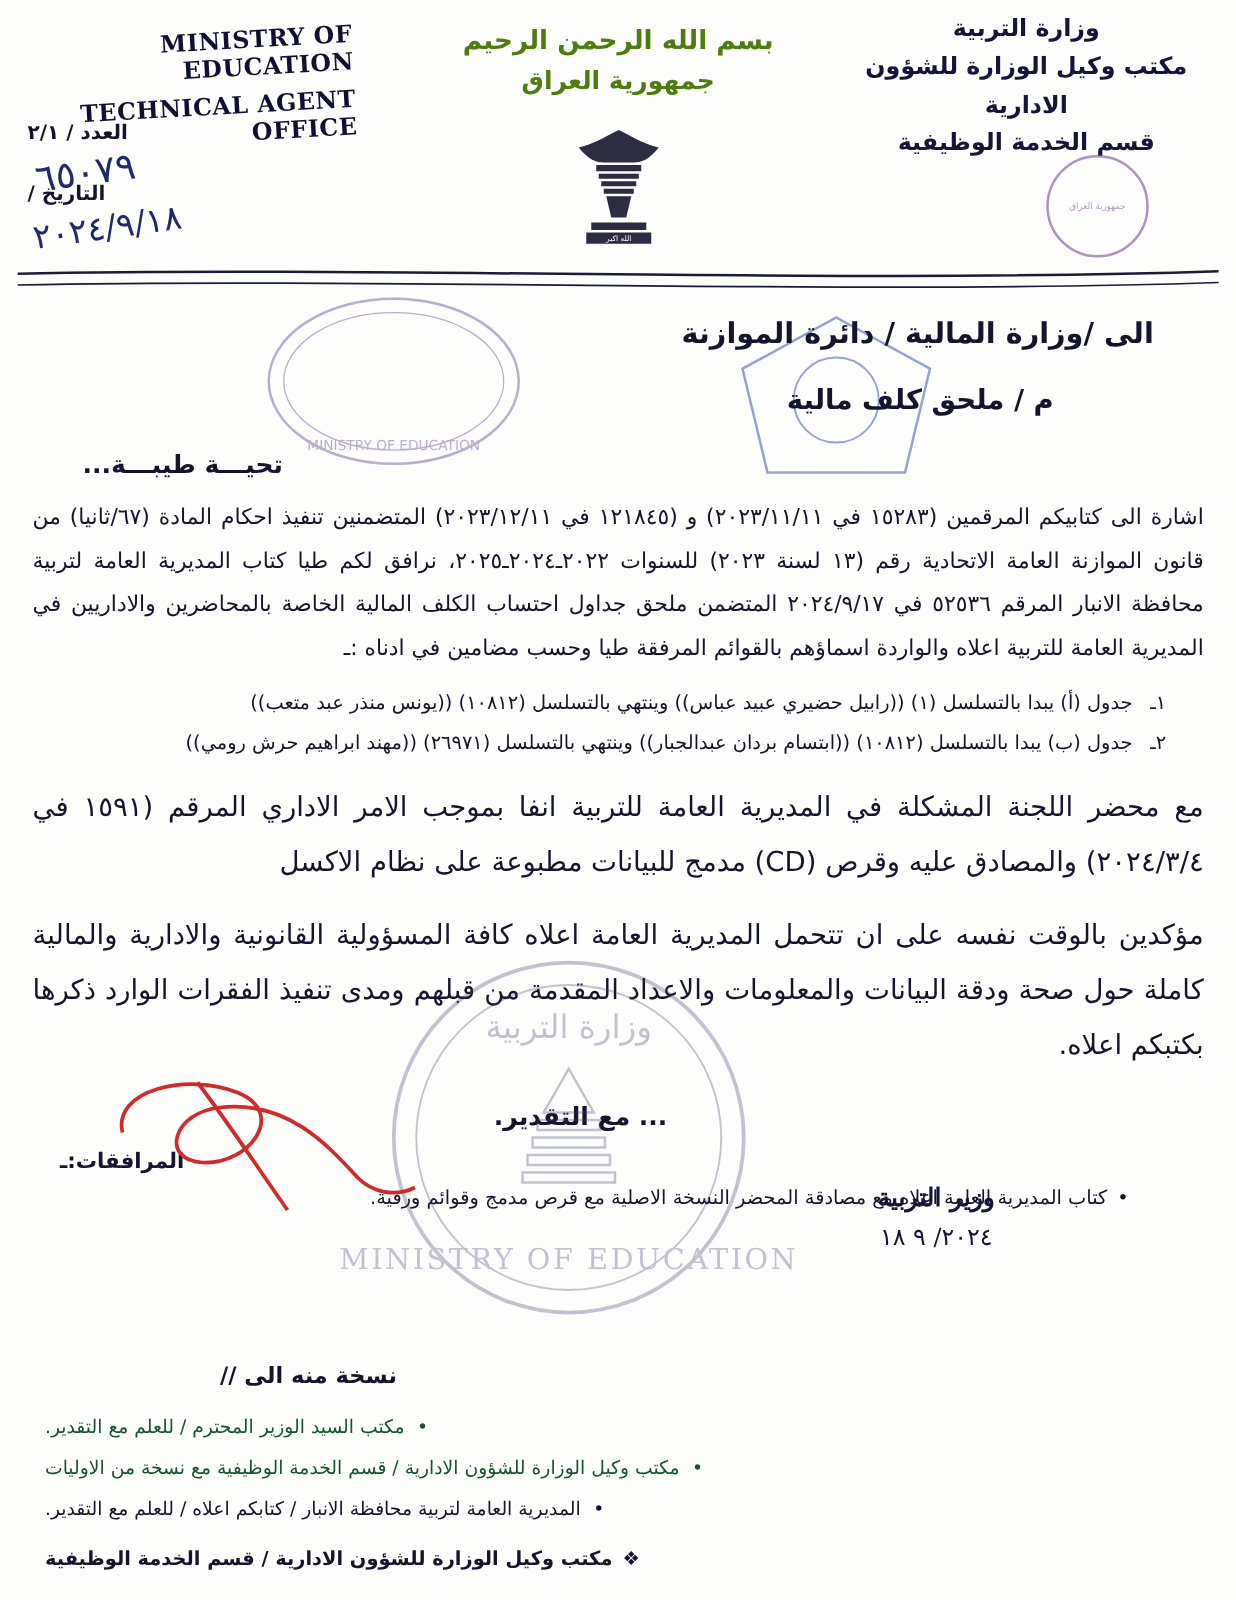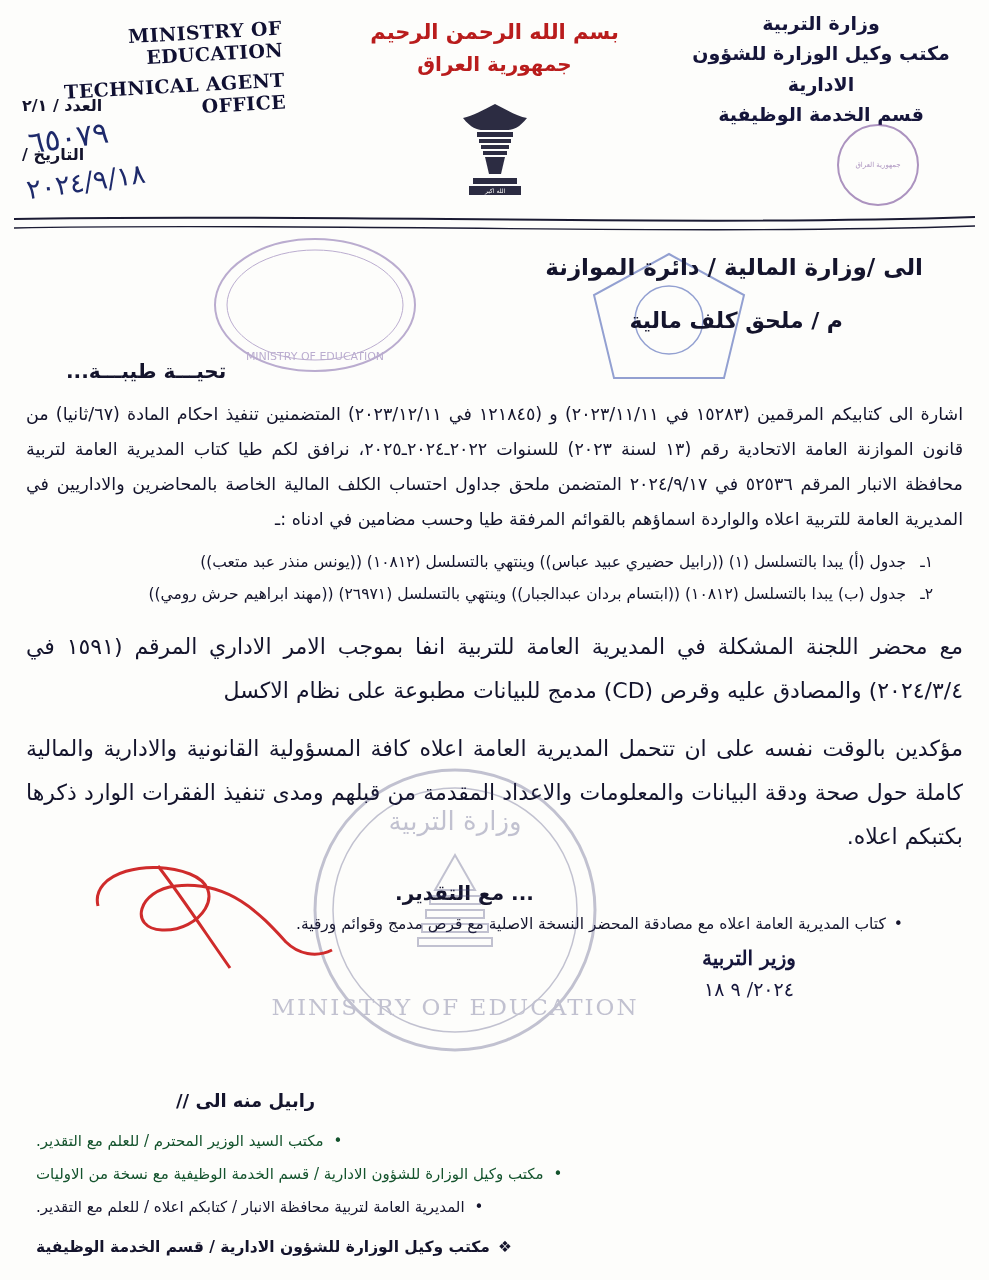--- a/index.html
+++ b/index.html
@@ -42,7 +42,7 @@
 
   .bism{
     position:absolute;left:0;right:0;top:16px;text-align:center;
-    font-size:21px;font-weight:700;line-height:1.55;color:#b91c1c;
+    font-size:21px;font-weight:700;line-height:1.55;color:#4d7c0f;
   }
   .bism .b2{font-size:20px;}
 

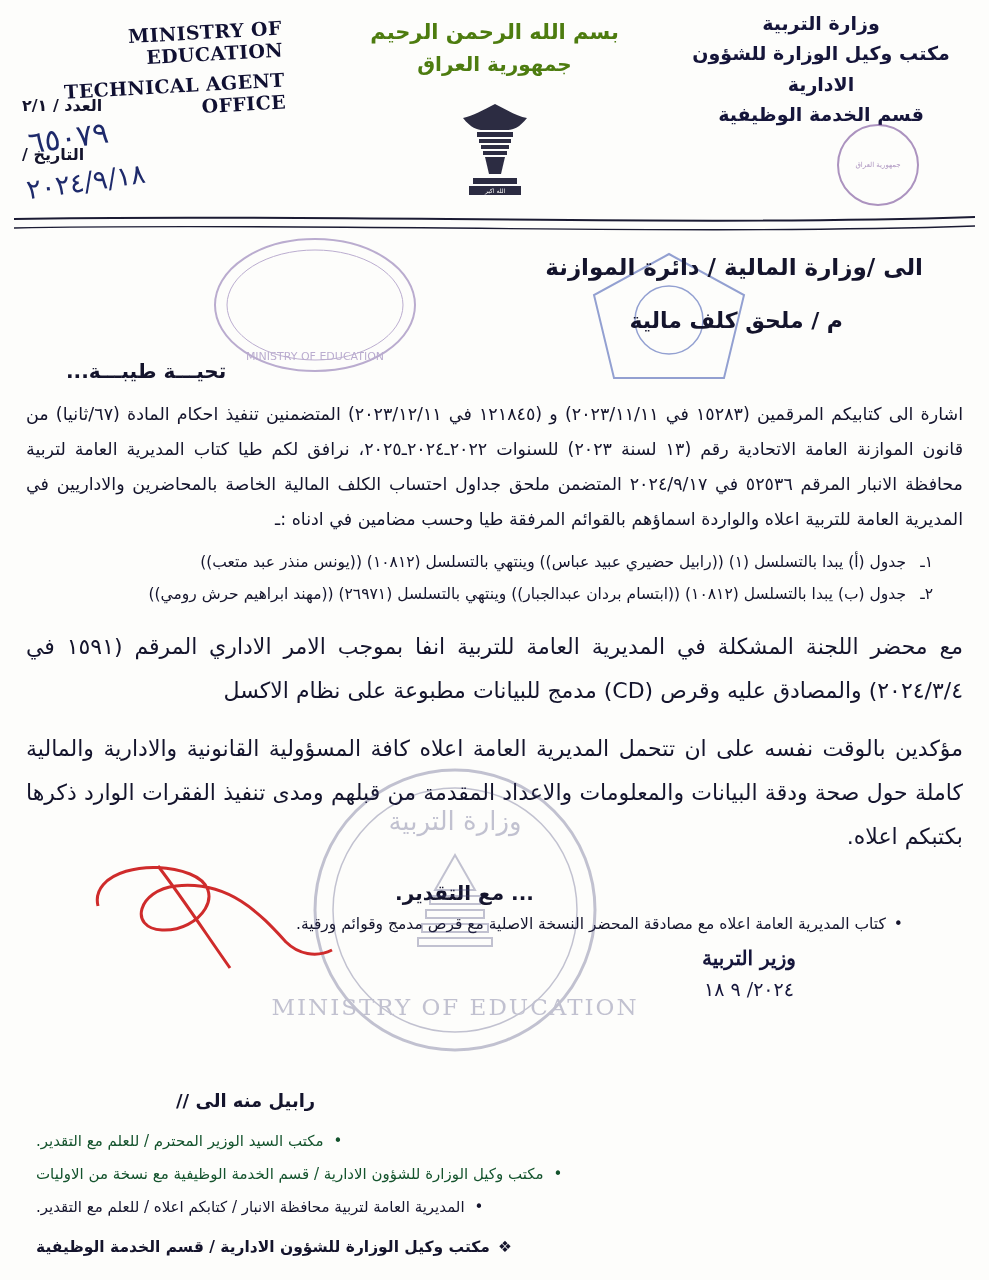--- a/index.html
+++ b/index.html
@@ -229,6 +229,7 @@
 
     <div class="thanks">... مع التقدير.</div>
 
+    <div class="attach-title">المرافقات:ـ</div>
     <ul class="attach">
       <li>كتاب المديرية العامة اعلاه مع مصادقة المحضر النسخة الاصلية مع قرص مدمج وقوائم ورقية.</li>
     </ul>

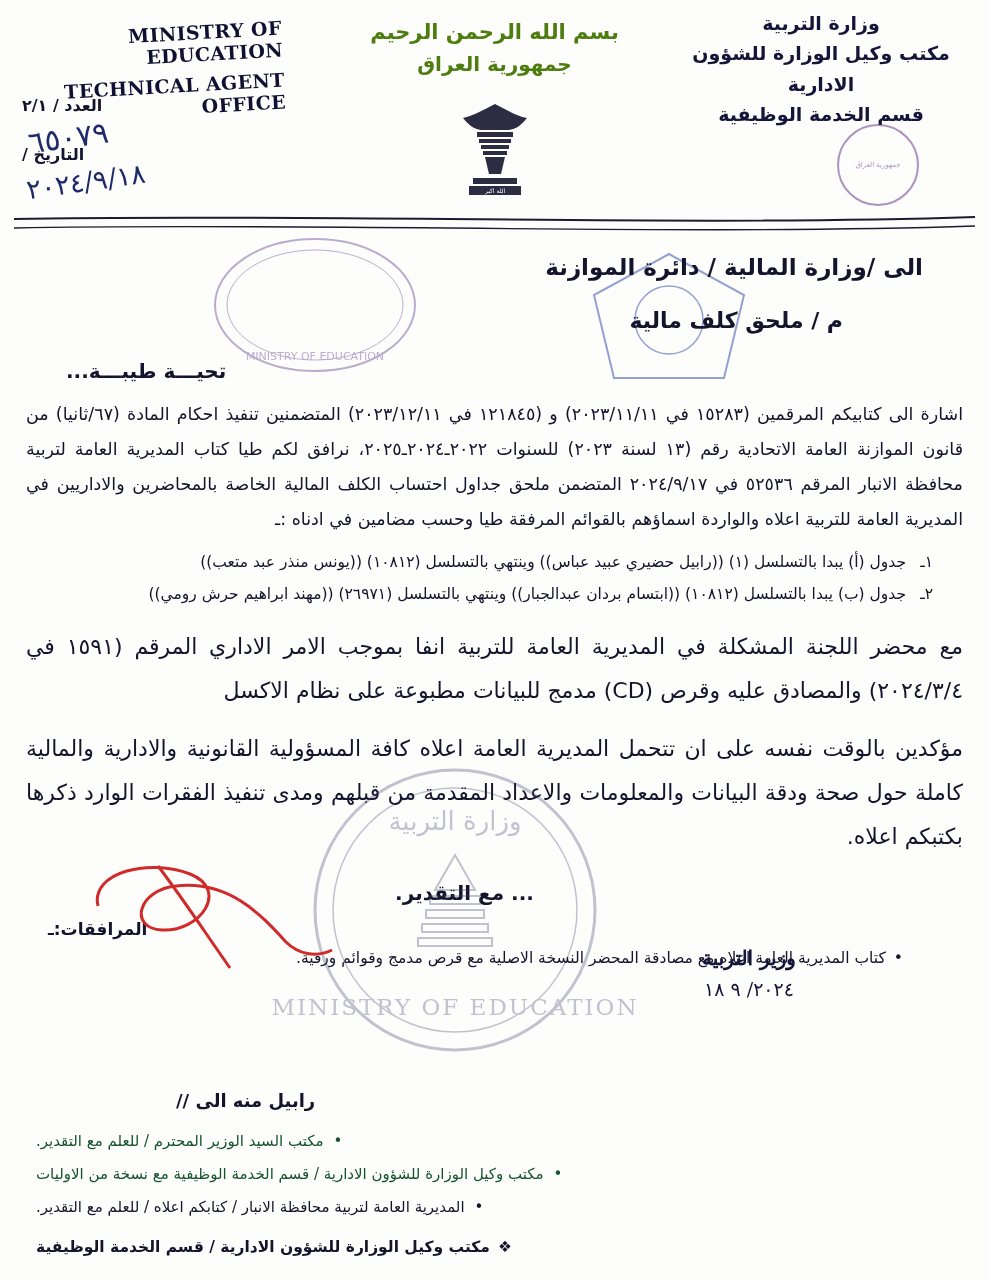--- a/index.html
+++ b/index.html
@@ -260,7 +260,7 @@
   </div>
 
   <div class="cc">
-    <div class="cc-title">رابيل منه الى //</div>
+    <div class="cc-title">نسخة منه الى //</div>
     <ul class="cc-list">
       <li class="faded">مكتب السيد الوزير المحترم / للعلم مع التقدير.</li>
       <li class="faded">مكتب وكيل الوزارة للشؤون الادارية / قسم الخدمة الوظيفية مع نسخة من الاوليات</li>

